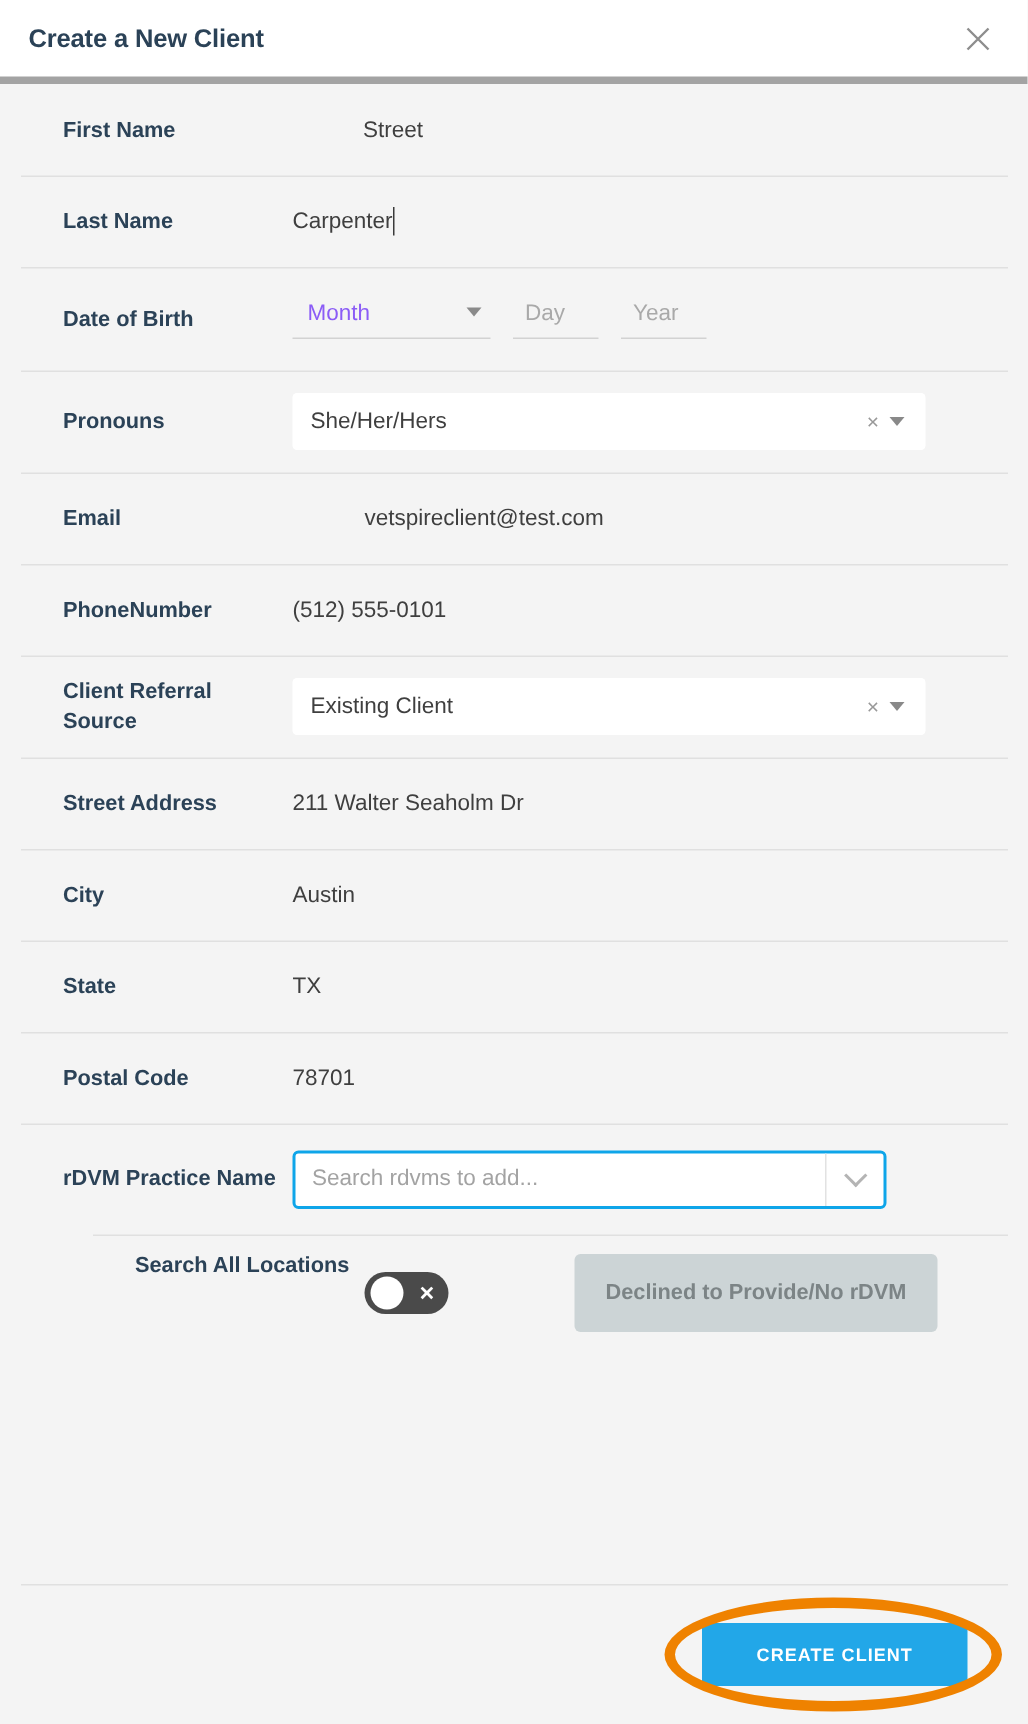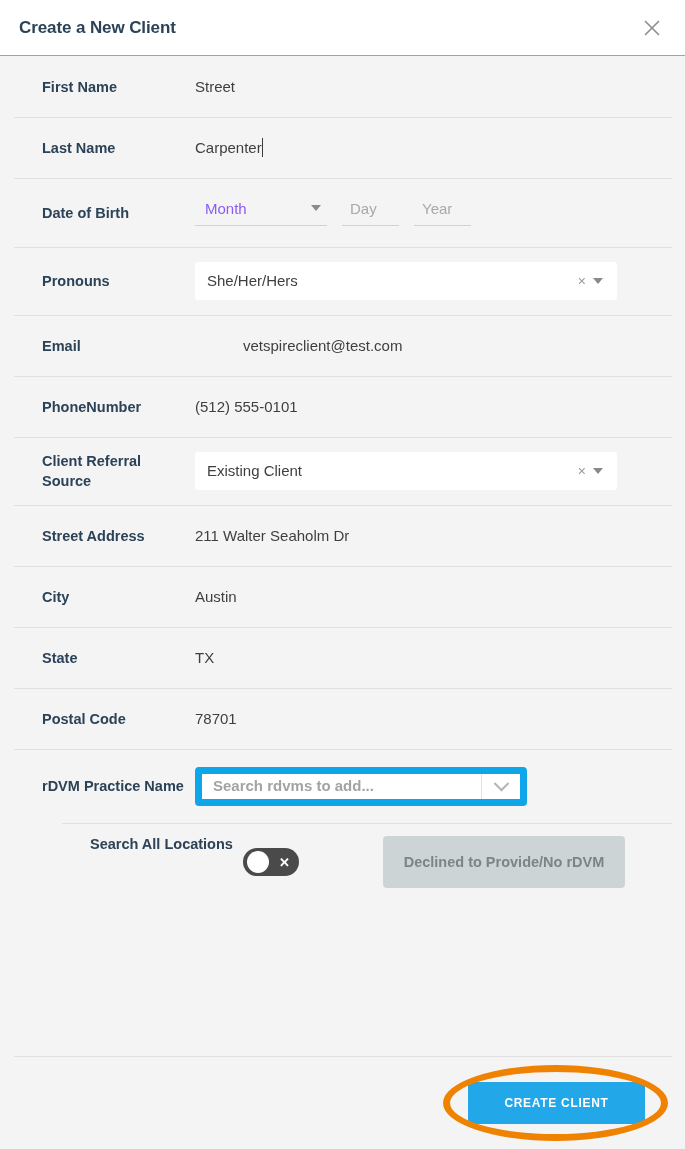--- a/index.html
+++ b/index.html
@@ -30,7 +30,7 @@
     height: 56px;
     min-height: 56px;
     background: #ffffff;
-    border-bottom: 1px solid #a3a3a3;
+    border-bottom: 5px solid #a3a3a3;
     display: flex;
     align-items: center;
     padding: 0 20px 0 19px;

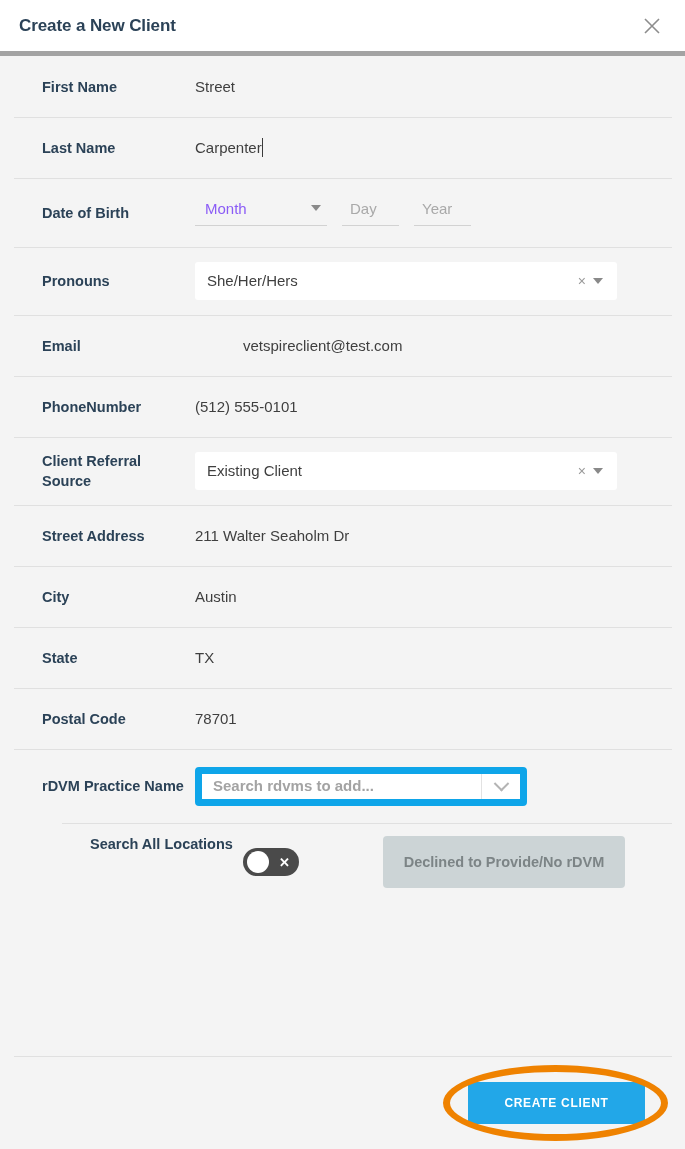--- a/index.html
+++ b/index.html
@@ -116,7 +116,7 @@
 
   
   .row-title     { height: 81px; }
-  .row-firstname { height: 61px; }
+  .row-firstname { height: 61px; gap: 47px; }
   .row-lastname  { height: 61px; }
   .row-dob       { height: 69px; }
   .row-pronouns  { height: 68px; }

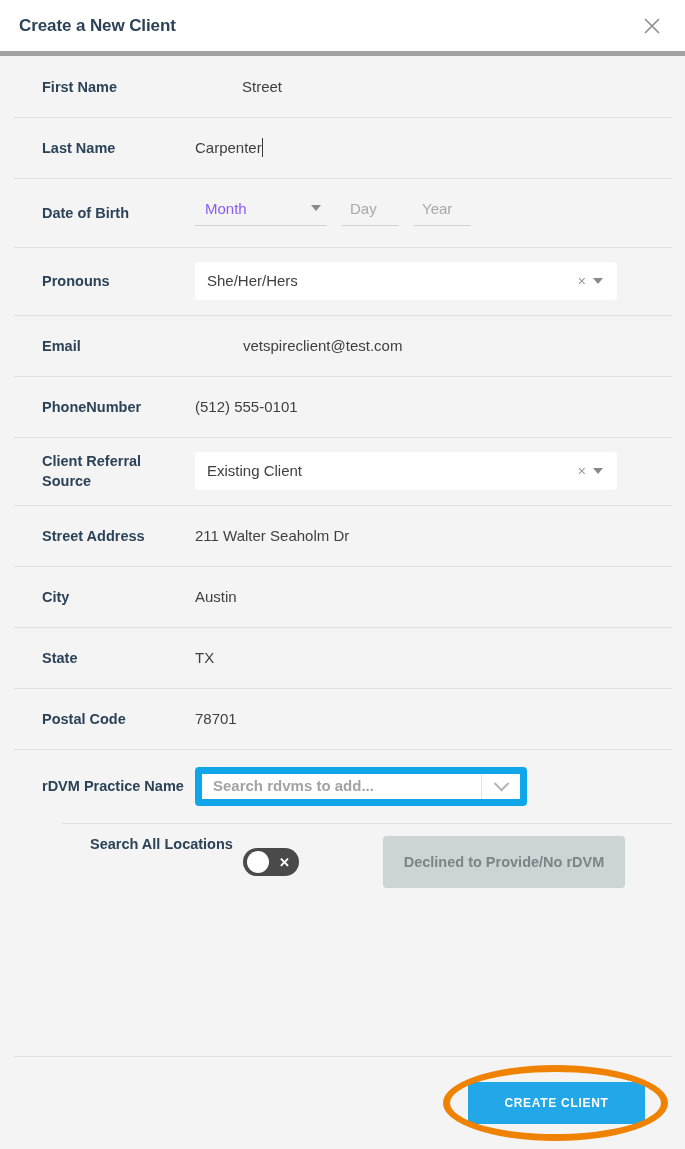--- a/index.html
+++ b/index.html
@@ -204,16 +204,15 @@
 
   
   .search-box {
-    width: 332px;
+    width: 396px;
     height: 39px;
     background: #ffffff;
-    border: 7px solid #0ea5e9;
+    border: 2px solid #0ea5e9;
     border-radius: 4px;
     display: flex;
     align-items: stretch;
     box-sizing: border-box;
     cursor: text;
-    font-weight: bold;
   }
   .search-input {
     flex: 1;

